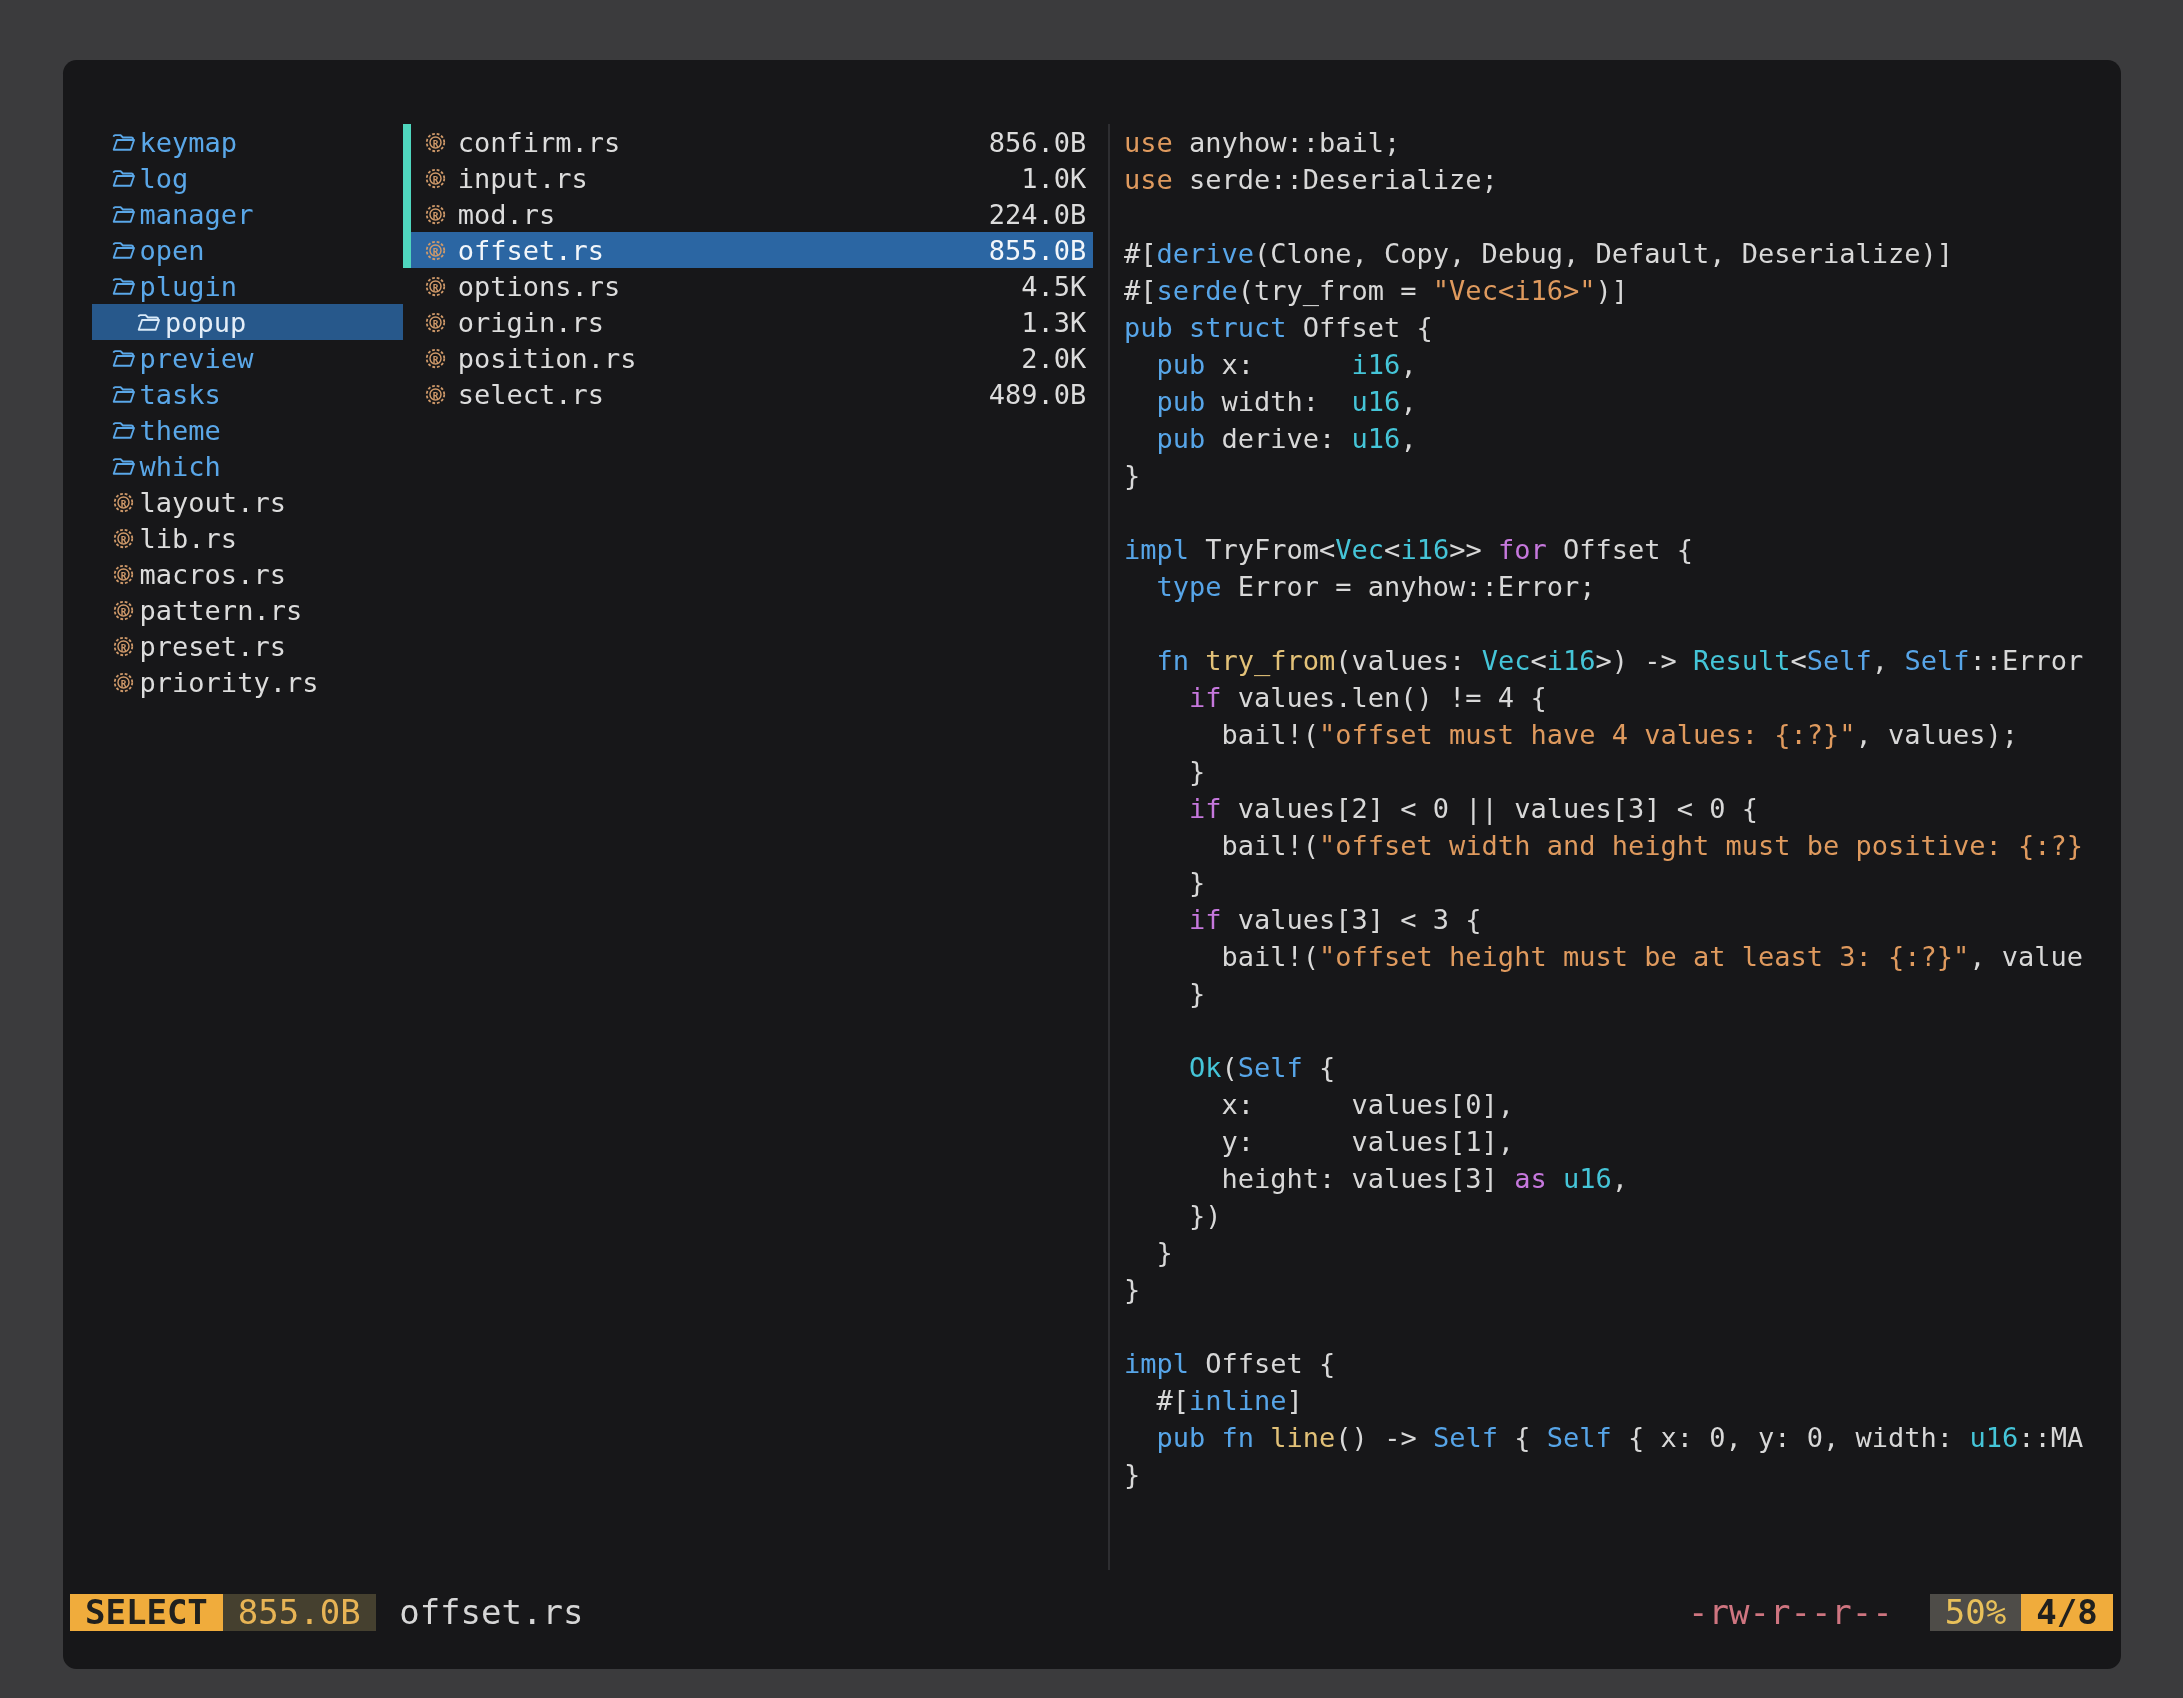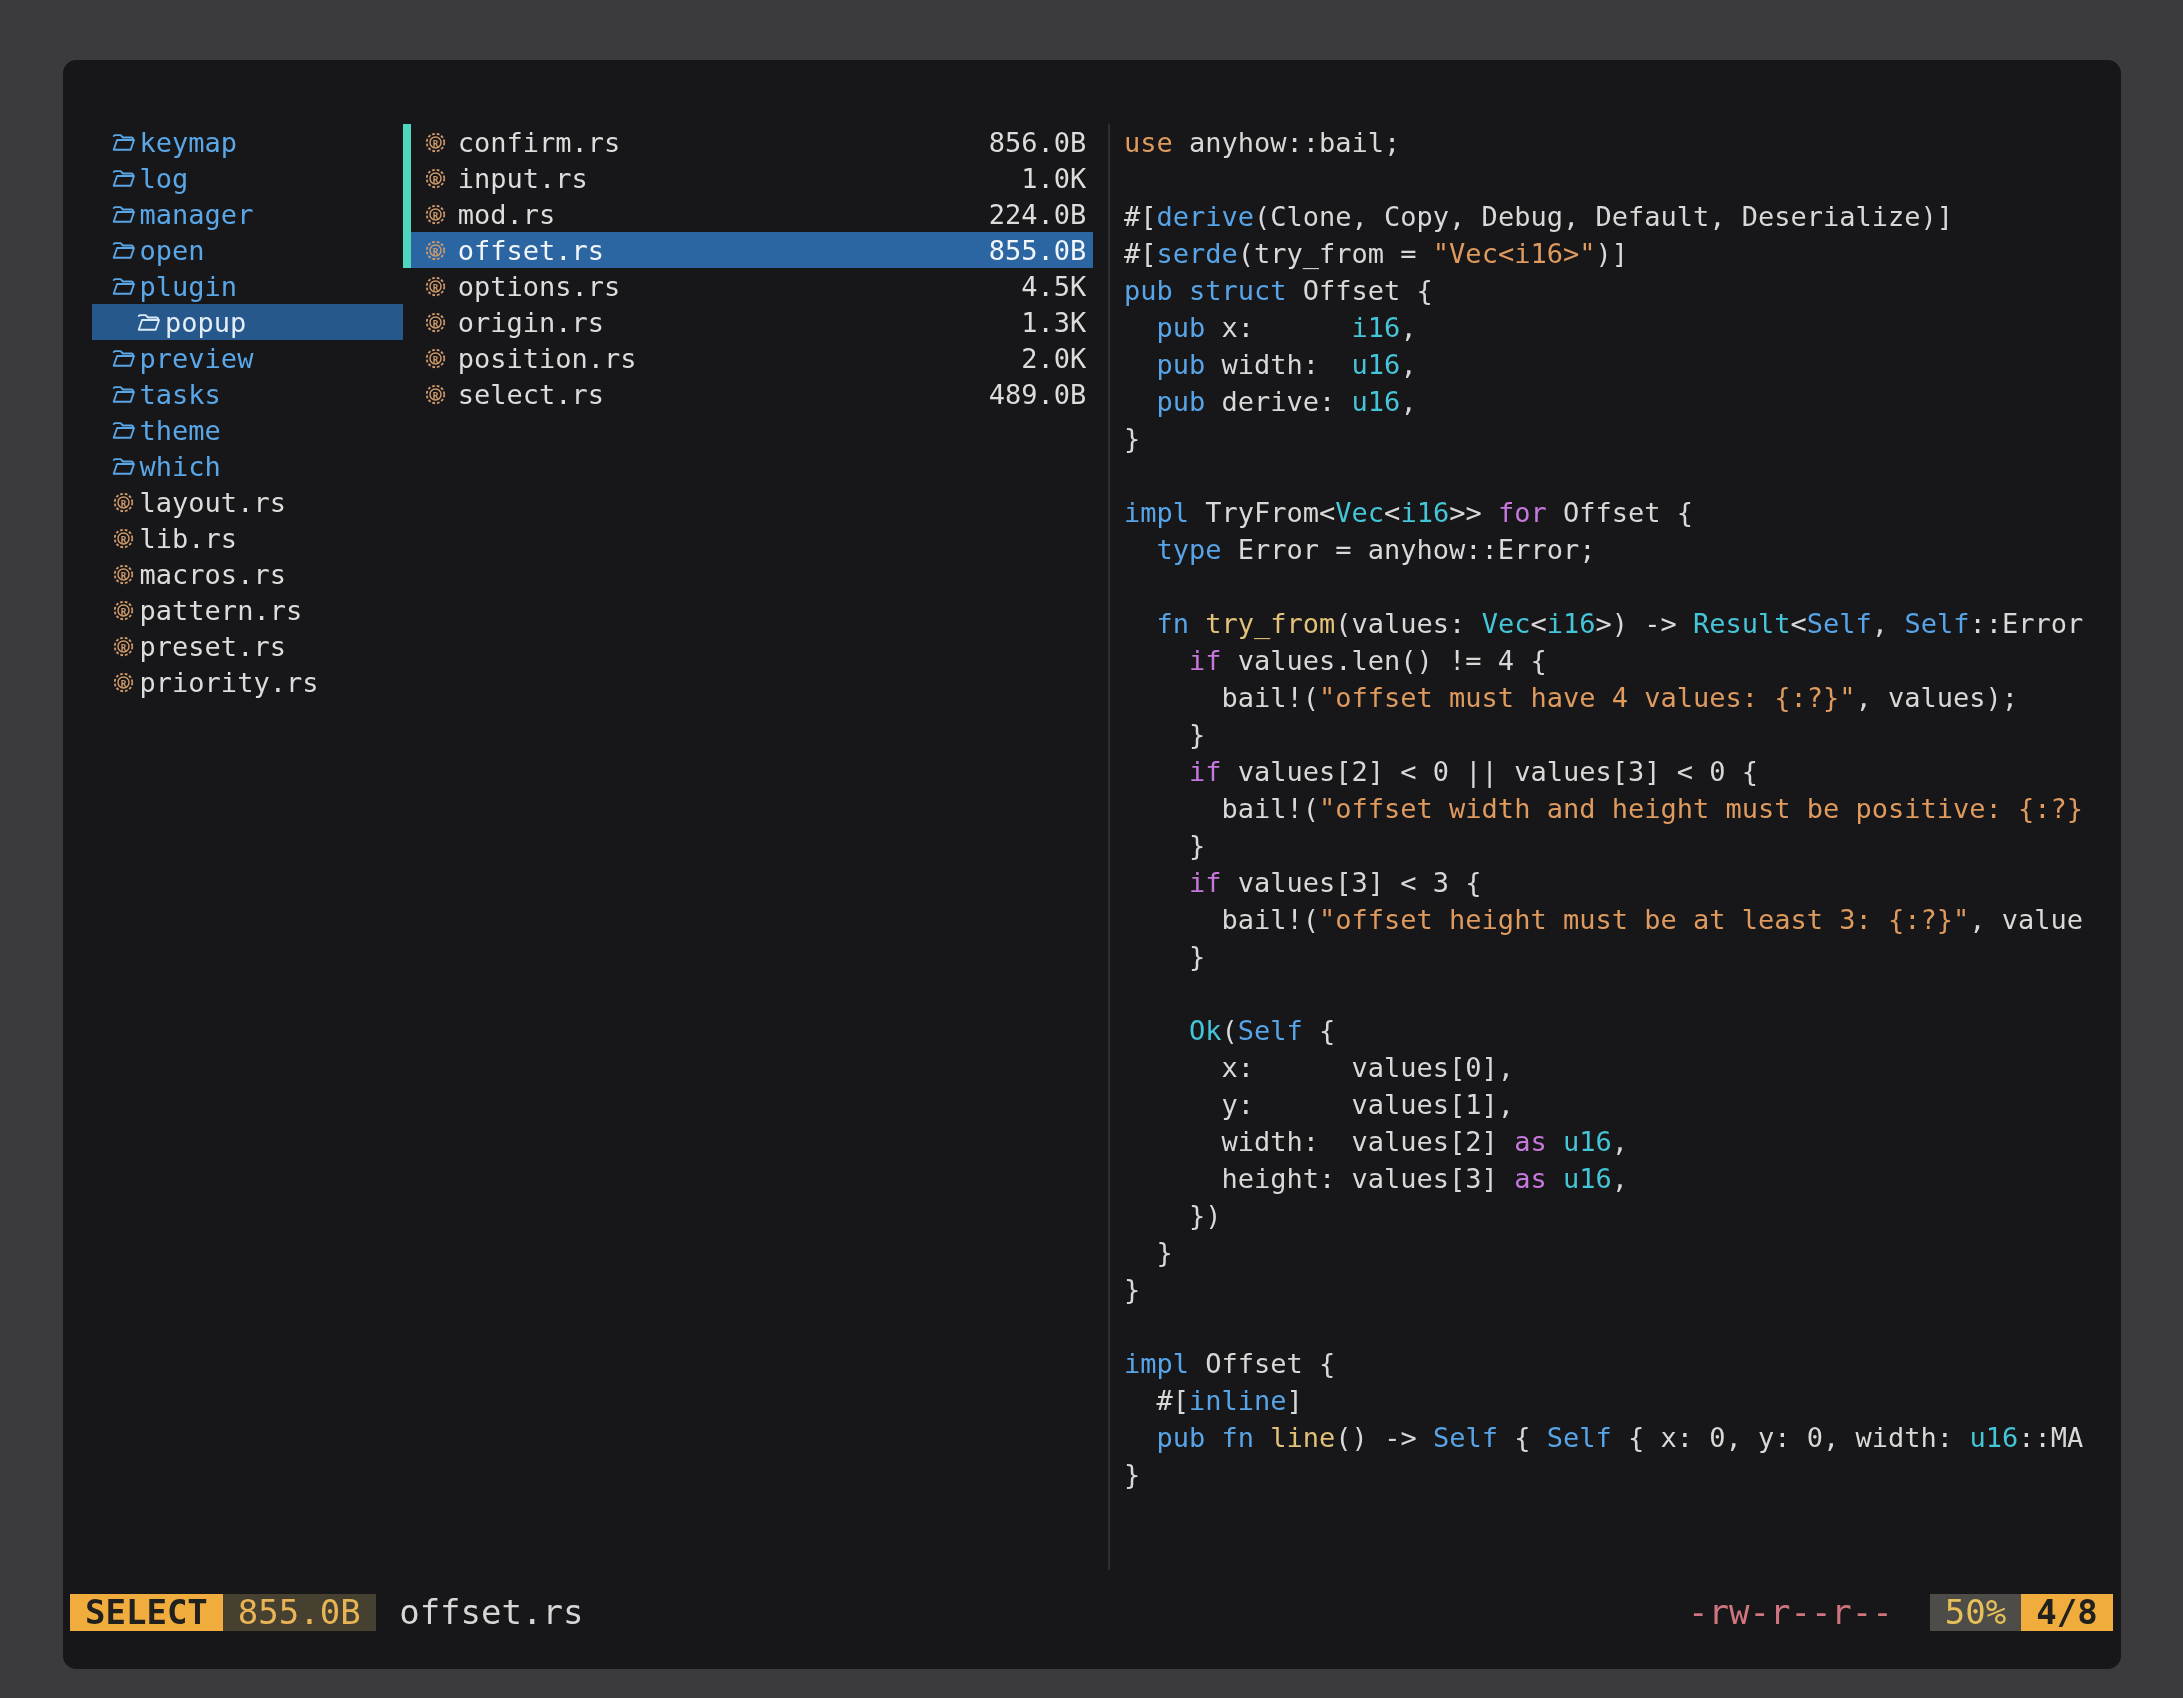--- a/index.html
+++ b/index.html
@@ -356,6 +356,7 @@
     <div class="divider"></div>
     <div class="col-preview" id="preview">
         <div class="code-line"><span class="tok-o">use</span><span class="tok-w"> anyhow::bail;</span></div>
+        <div class="code-line"><span class="tok-o">use</span><span class="tok-w"> serde::Deserialize;</span></div>
         <div class="code-line">&nbsp;</div>
         <div class="code-line"><span class="tok-w">#[</span><span class="tok-b">derive</span><span class="tok-w">(Clone, Copy, Debug, Default, Deserialize)]</span></div>
         <div class="code-line"><span class="tok-w">#[</span><span class="tok-b">serde</span><span class="tok-w">(try_from = </span><span class="tok-o">"Vec&lt;i16&gt;"</span><span class="tok-w">)]</span></div>

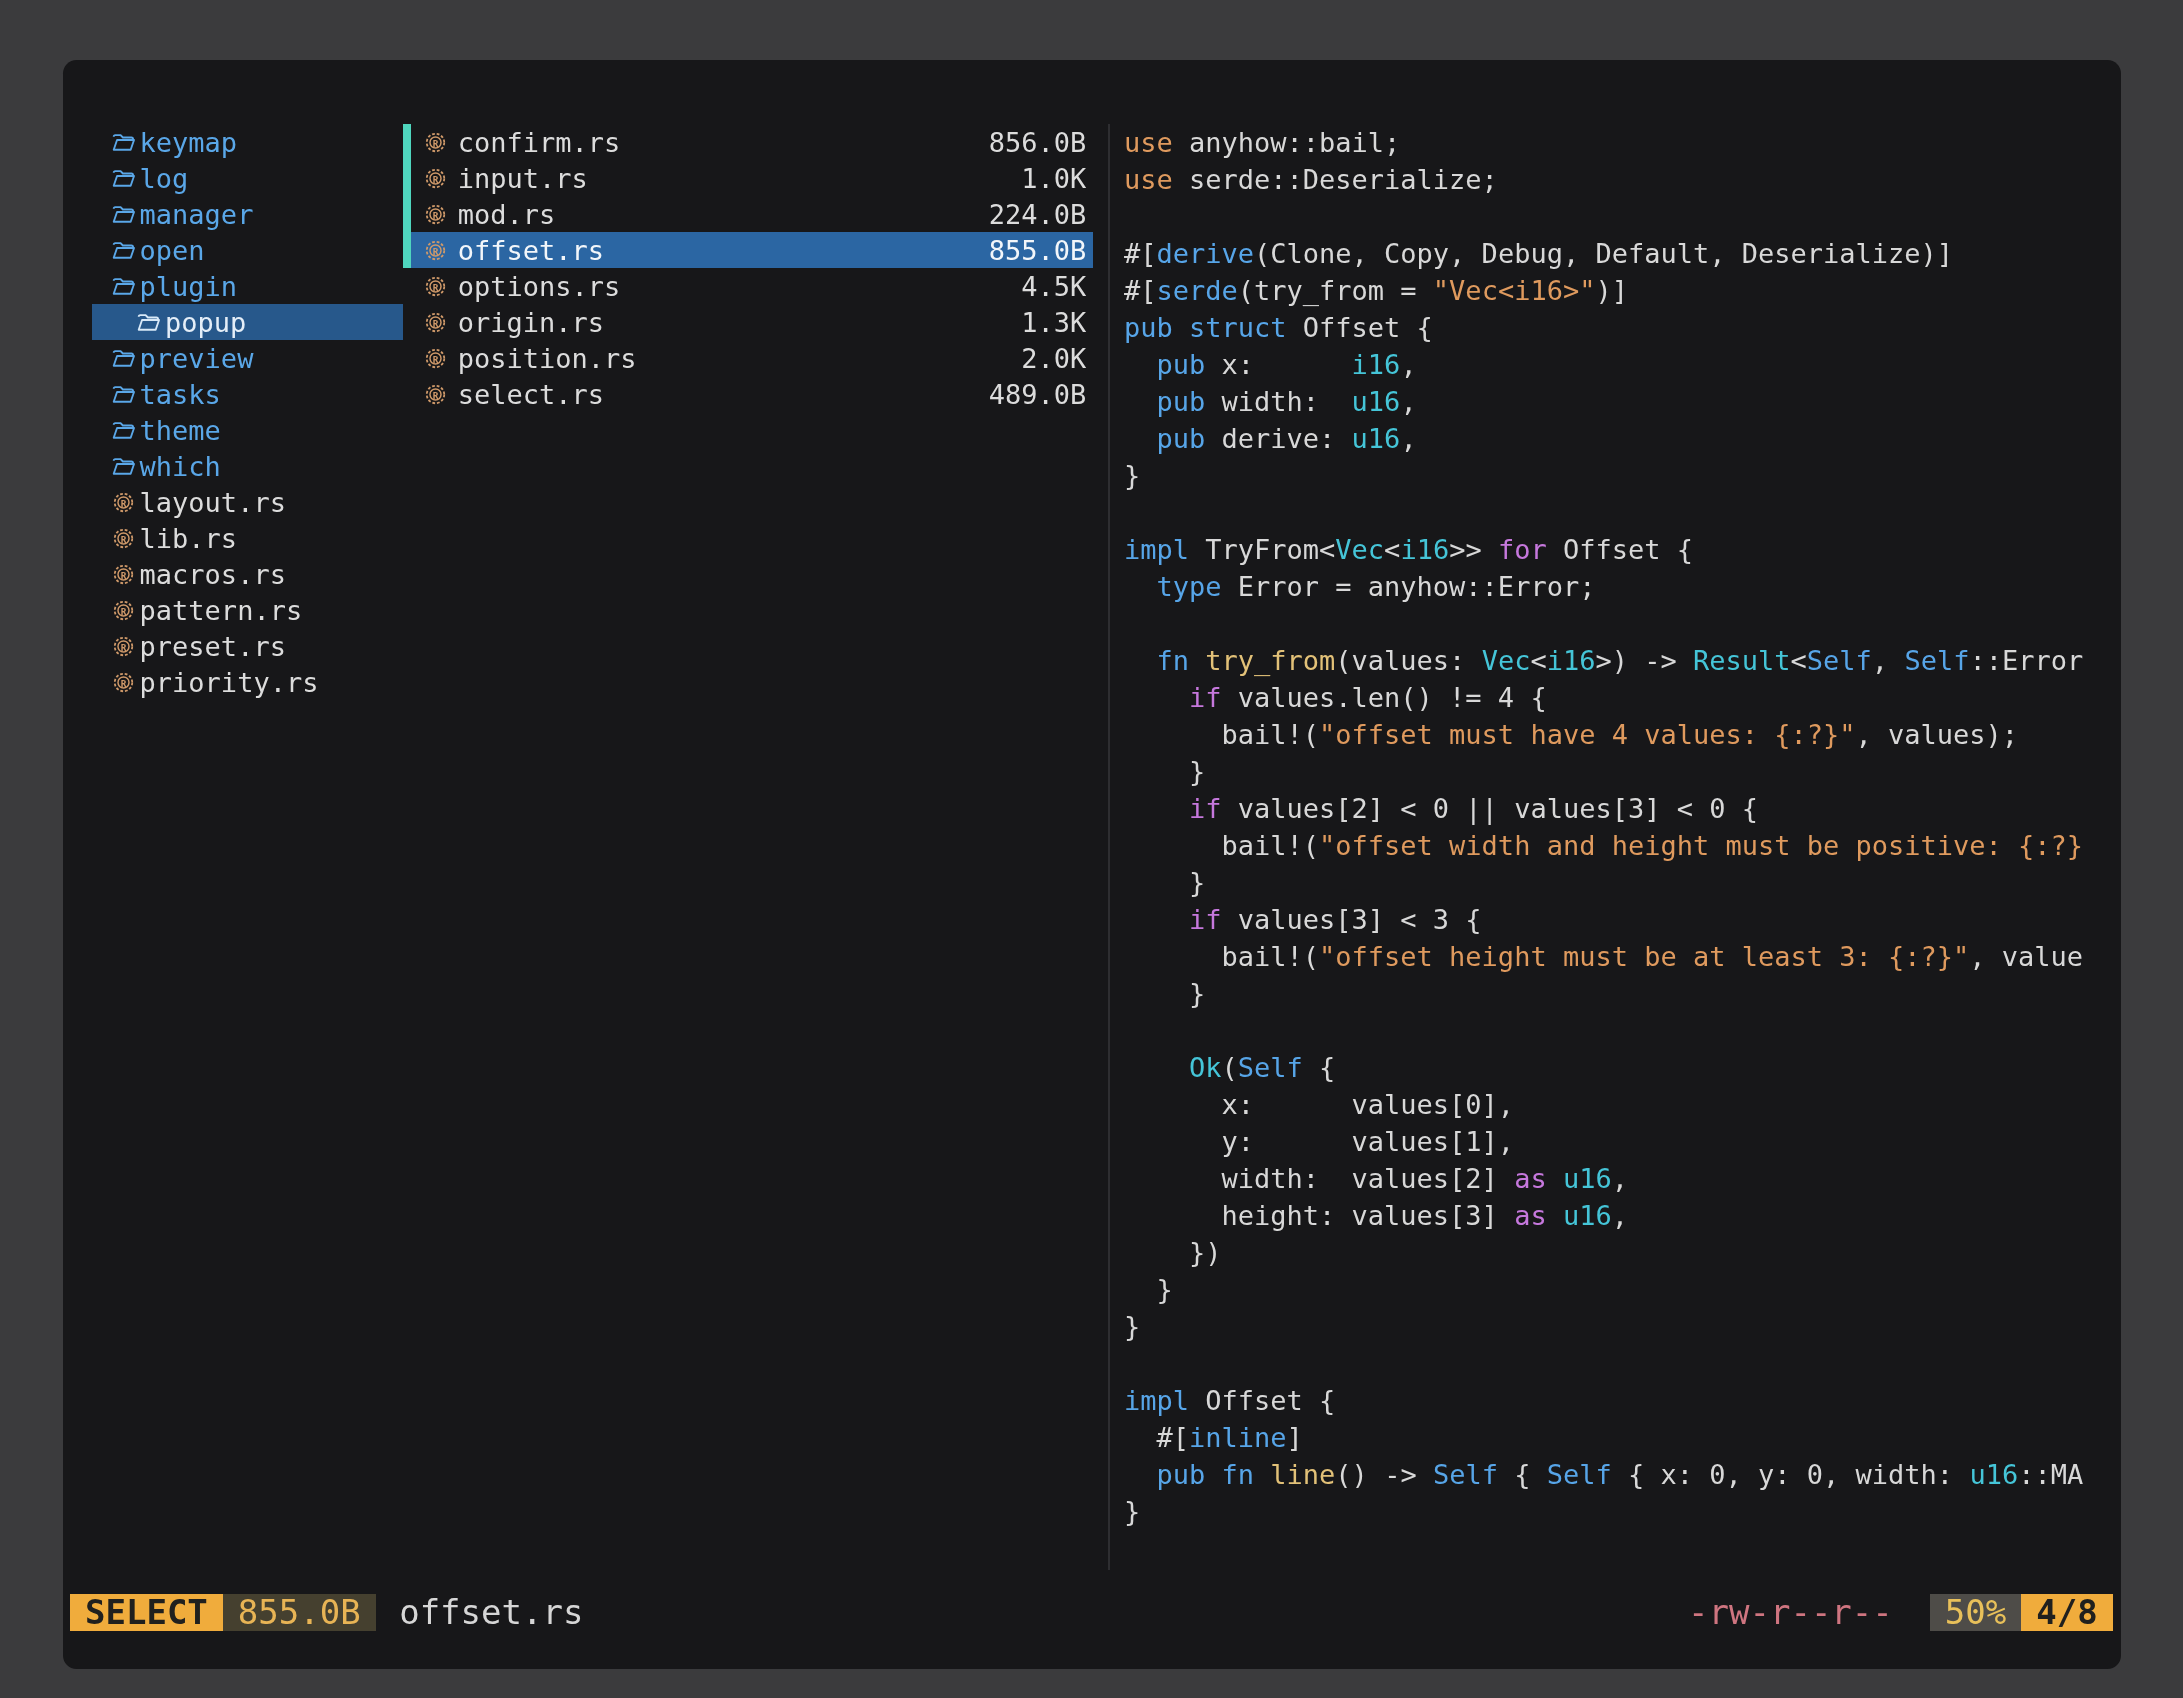--- a/index.html
+++ b/index.html
@@ -383,7 +383,6 @@
         <div class="code-line"><span class="tok-w">    </span><span class="tok-c">Ok</span><span class="tok-w">(</span><span class="tok-b">Self</span><span class="tok-w"> {</span></div>
         <div class="code-line"><span class="tok-w">      x:      values[0],</span></div>
         <div class="code-line"><span class="tok-w">      y:      values[1],</span></div>
-        <div class="code-line"><span class="tok-w">      width:  values[2] </span><span class="tok-m">as</span><span class="tok-w"> </span><span class="tok-c">u16</span><span class="tok-w">,</span></div>
         <div class="code-line"><span class="tok-w">      height: values[3] </span><span class="tok-m">as</span><span class="tok-w"> </span><span class="tok-c">u16</span><span class="tok-w">,</span></div>
         <div class="code-line"><span class="tok-w">    })</span></div>
         <div class="code-line"><span class="tok-w">  }</span></div>

